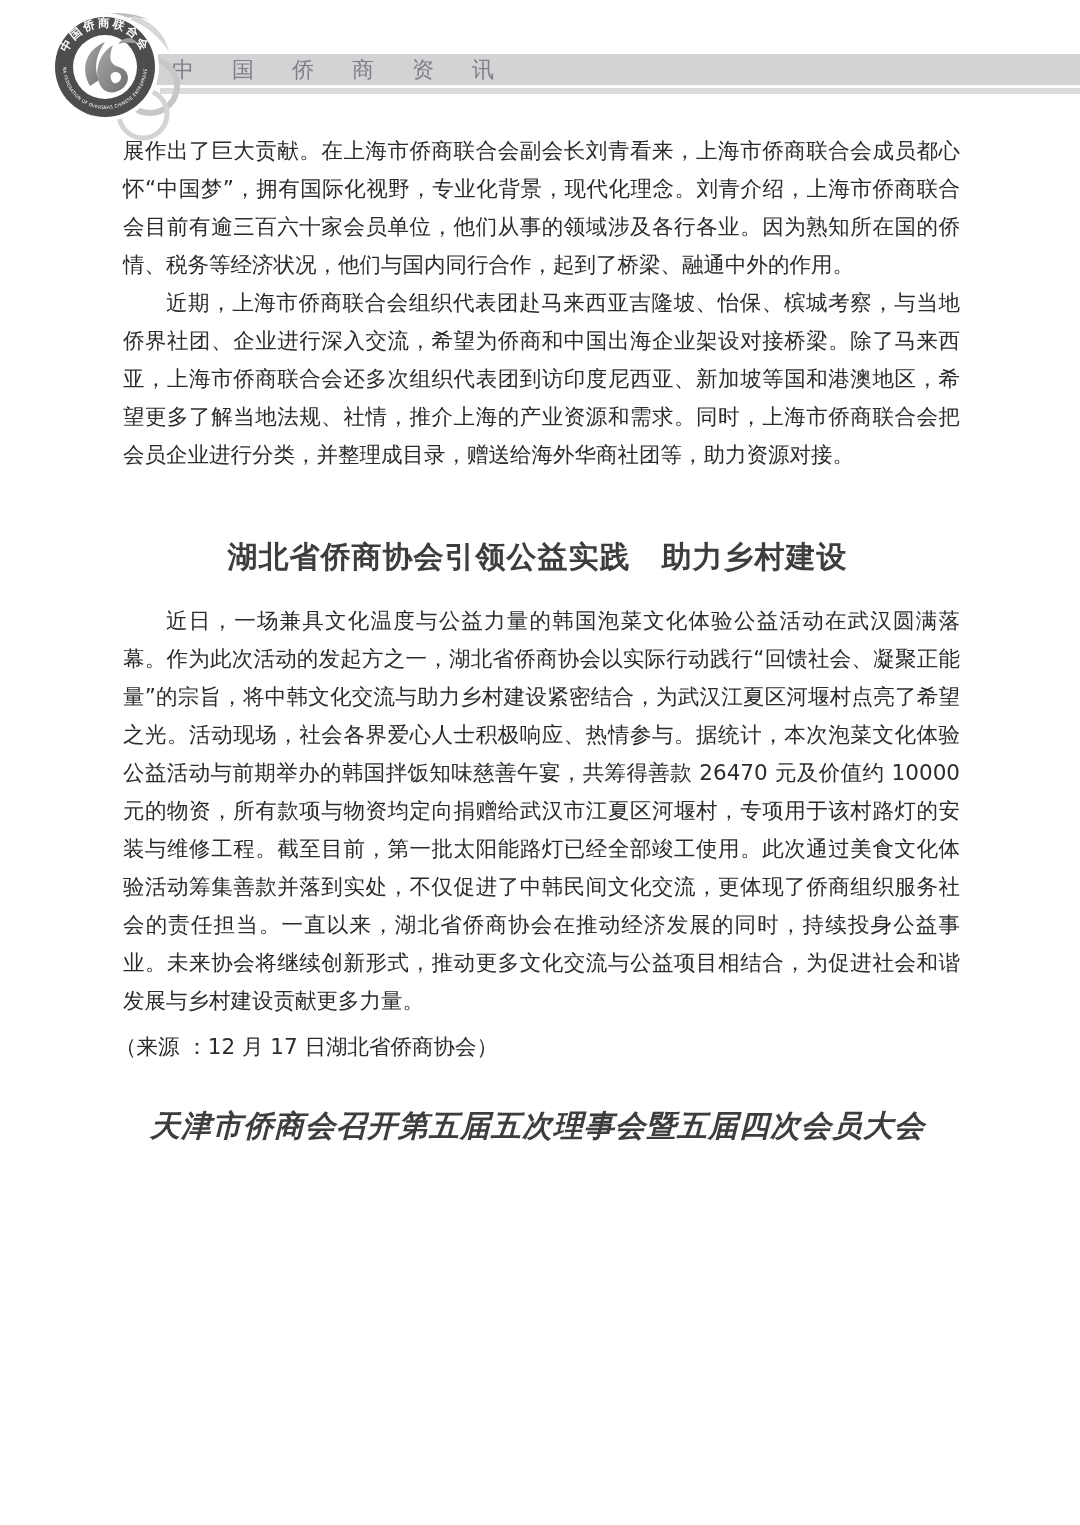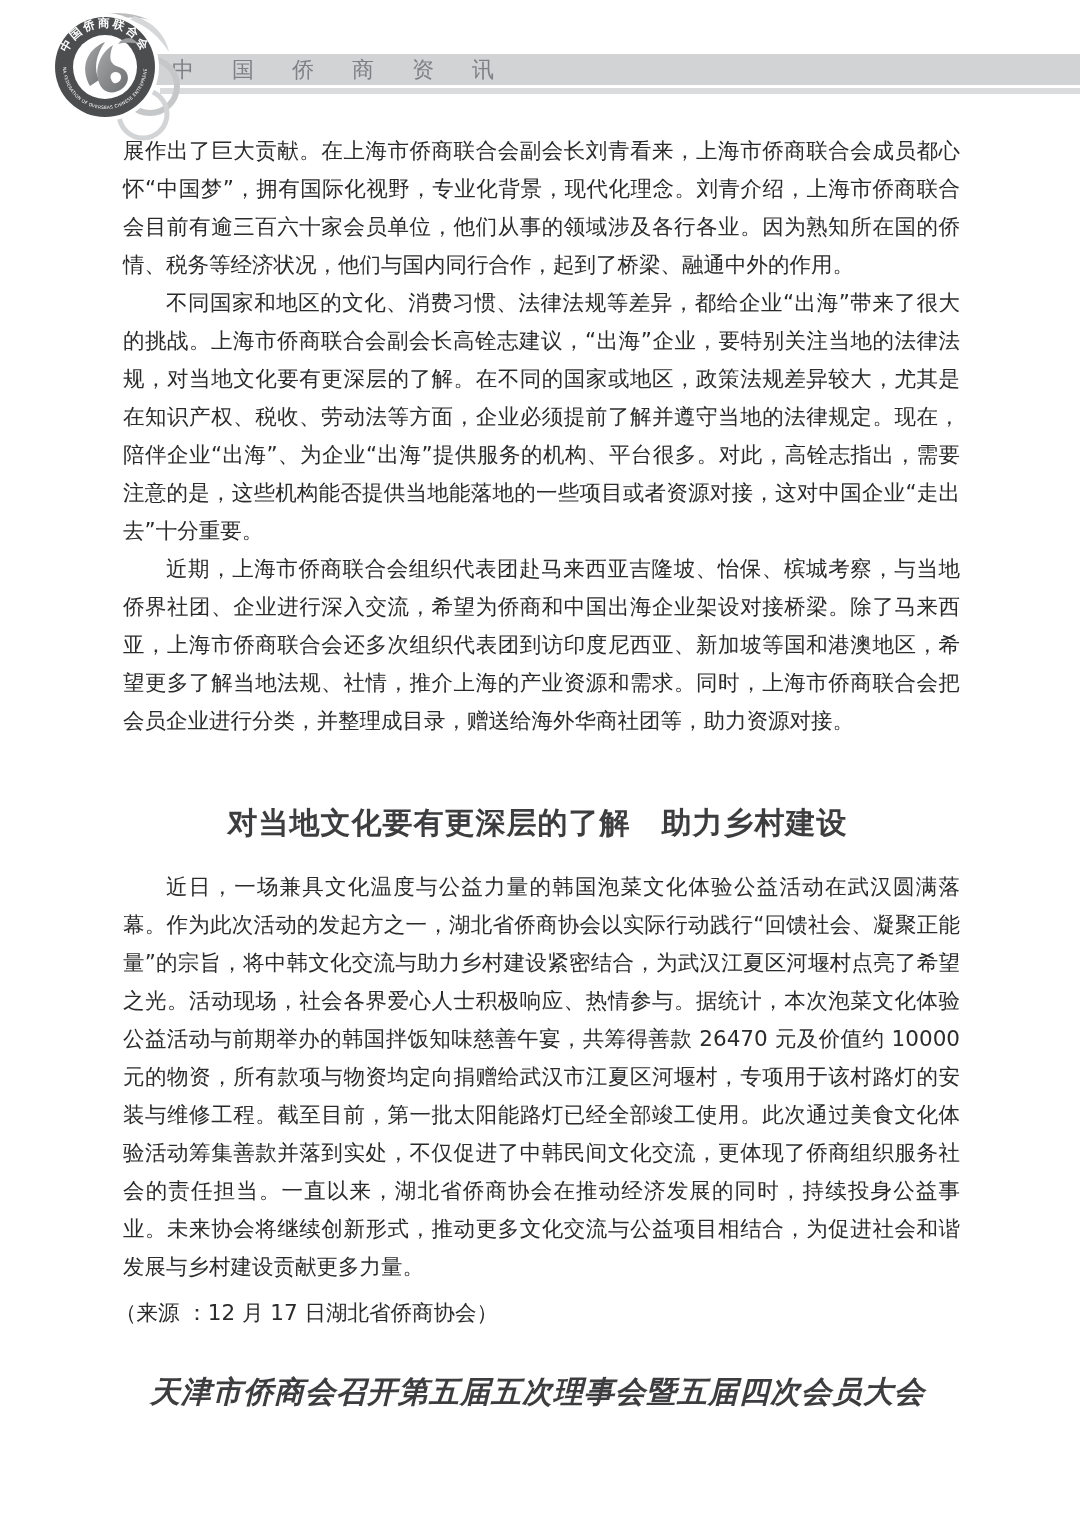--- a/index.html
+++ b/index.html
@@ -142,9 +142,6 @@
         <span>展作出了巨大贡献。在上海市侨商联合会副会长刘青看来，上海市侨商联合会成员都心怀“中国梦”，拥有国际化视野，专业化背景，现代化理念。刘青介绍，上海市侨商联合会目前有逾三百六十家会员单位，他们从事的领域涉及各行各业。因为熟知所在国的侨情、税务等经济状况，他们与国内同行合作，起到了桥梁、融通中外的作用。</span>
       </p>
       <p class="para indent">
-        <span>不同国家和地区的文化、消费习惯、法律法规等差异，都给企业“出海”带来了很大的挑战。上海市侨商联合会副会长高铨志建议，“出海”企业，要特别关注当地的法律法规，对当地文化要有更深层的了解。在不同的国家或地区，政策法规差异较大，尤其是在知识产权、税收、劳动法等方面，企业必须提前了解并遵守当地的法律规定。现在，陪伴企业“出海”、为企业“出海”提供服务的机构、平台很多。对此，高铨志指出，需要注意的是，这些机构能否提供当地能落地的一些项目或者资源对接，这对中国企业“走出去”十分重要。</span>
-      </p>
-      <p class="para indent">
         <span>近期，上海市侨商联合会组织代表团赴马来西亚吉隆坡、怡保、槟城考察，与当地侨界社团、企业进行深入交流，希望为侨商和中国出海企业架设对接桥梁。除了马来西亚，上海市侨商联合会还多次组织代表团到访印度尼西亚、新加坡等国和港澳地区，希望更多了解当地法规、社情，推介上海的产业资源和需求。同时，上海市侨商联合会把会员企业进行分类，并整理成目录，赠送给海外华商社团等，助力资源对接。</span>
       </p>
     </div>

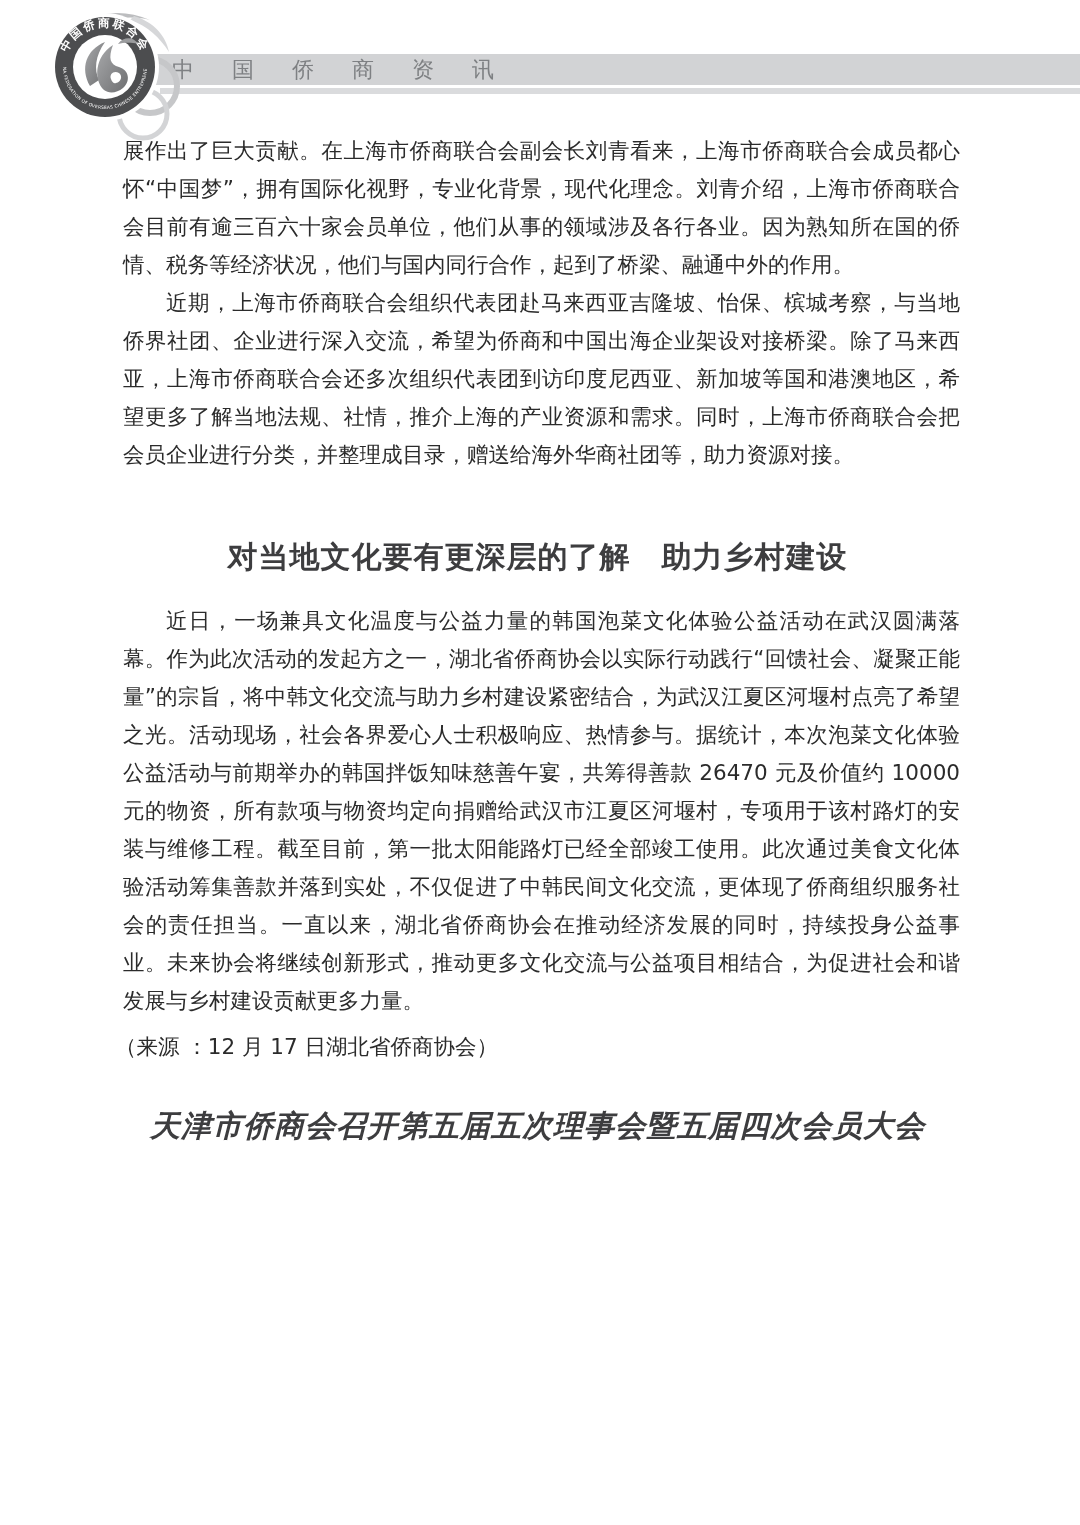--- a/index.html
+++ b/index.html
@@ -147,7 +147,7 @@
     </div>
 
     <div>
-      <h2 class="article-title title-1">对当地文化要有更深层的了解　助力乡村建设</h2>
+      <h2 class="article-title title-1">湖北省侨商协会引领公益实践　助力乡村建设</h2>
       <p class="para indent para-after-title">
         <span>近日，一场兼具文化温度与公益力量的韩国泡菜文化体验公益活动在武汉圆满落幕。作为此次活动的发起方之一，湖北省侨商协会以实际行动践行“回馈社会、凝聚正能量”的宗旨，将中韩文化交流与助力乡村建设紧密结合，为武汉江夏区河堰村点亮了希望之光。活动现场，社会各界爱心人士积极响应、热情参与。据统计，本次泡菜文化体验公益活动与前期举办的韩国拌饭知味慈善午宴，共筹得善款 26470 元及价值约 10000 元的物资，所有款项与物资均定向捐赠给武汉市江夏区河堰村，专项用于该村路灯的安装与维修工程。截至目前，第一批太阳能路灯已经全部竣工使用。此次通过美食文化体验活动筹集善款并落到实处，不仅促进了中韩民间文化交流，更体现了侨商组织服务社会的责任担当。一直以来，湖北省侨商协会在推动经济发展的同时，持续投身公益事业。未来协会将继续创新形式，推动更多文化交流与公益项目相结合，为促进社会和谐发展与乡村建设贡献更多力量。</span>
       </p>

